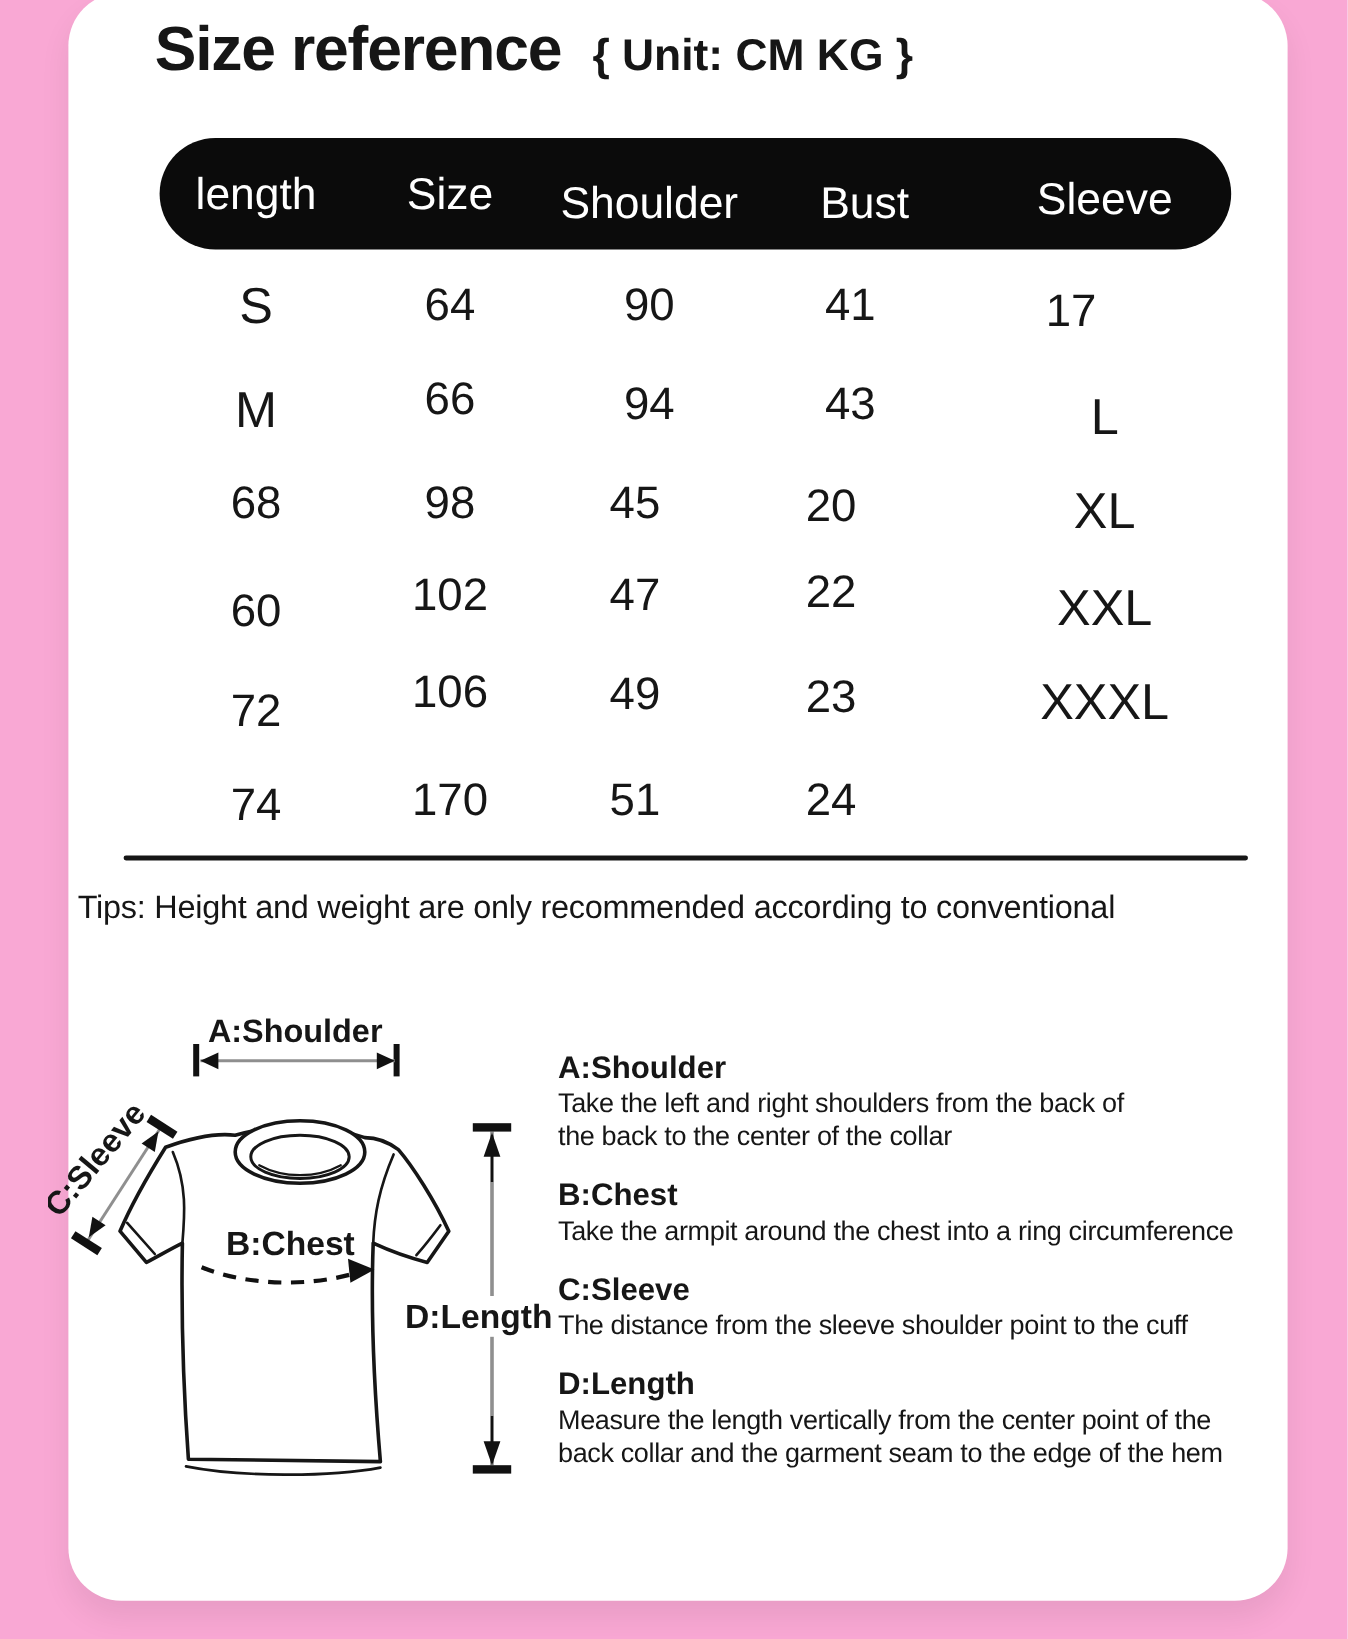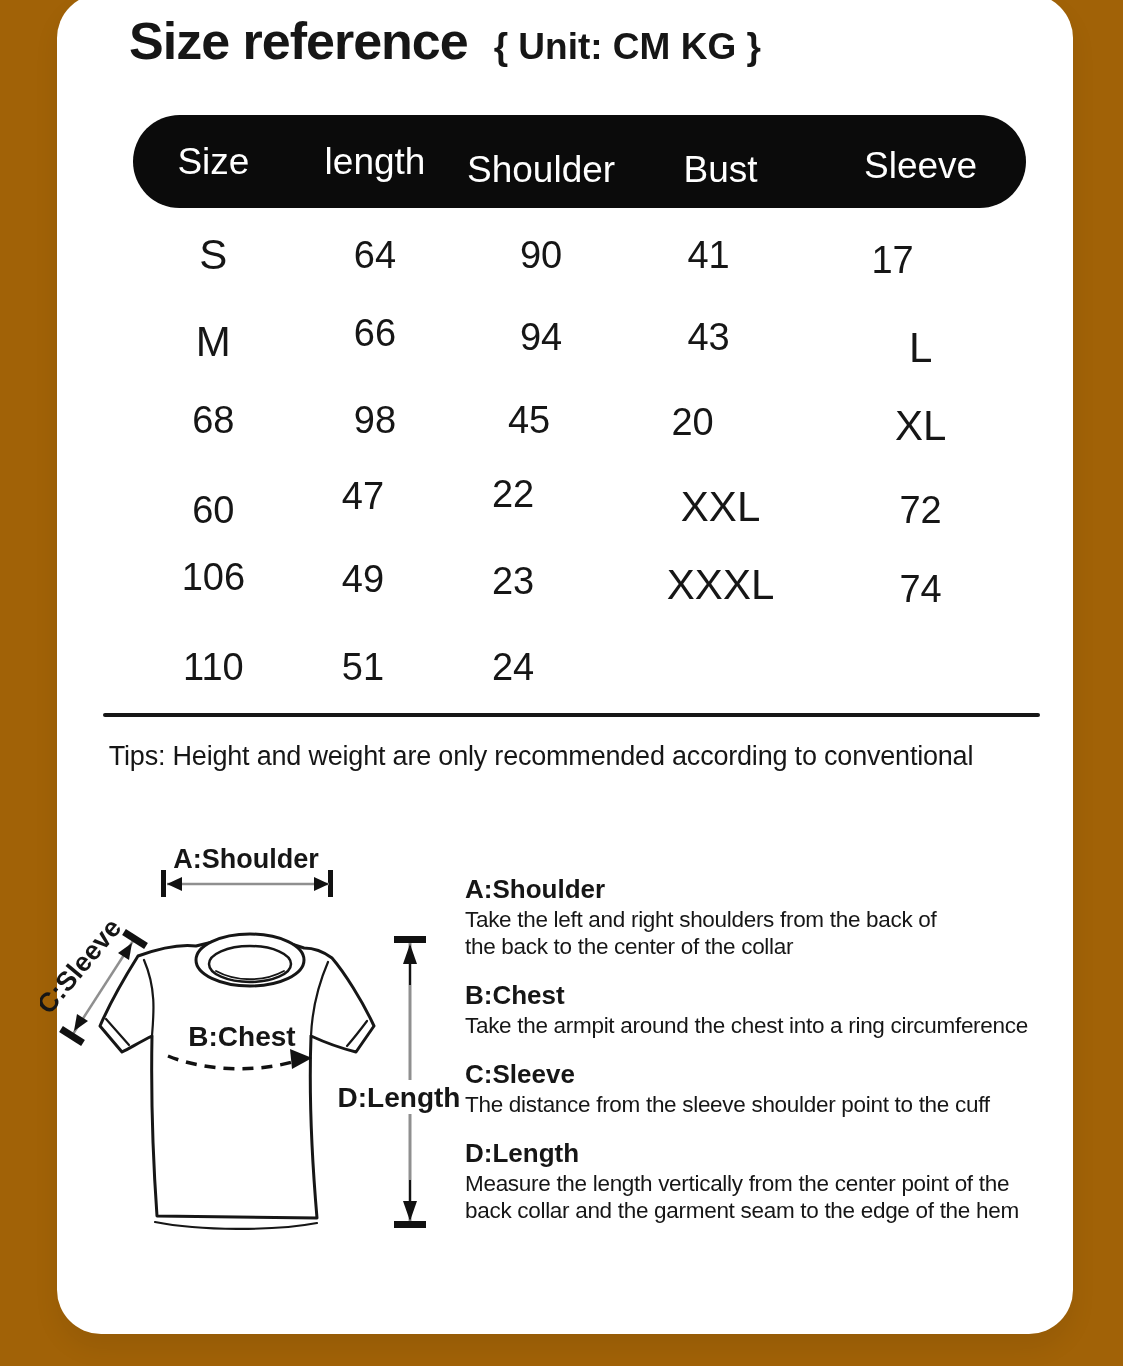--- a/index.html
+++ b/index.html
@@ -4,7 +4,7 @@
 <style>
   html,body{margin:0;padding:0;}
   body{font-family:"Liberation Sans","DejaVu Sans",sans-serif;color:#161616;}
-  .page{position:relative;width:1123px;height:1366px;background:#a16207;overflow:hidden;}
+  .page{position:relative;width:1123px;height:1366px;background:#f9a8d4;overflow:hidden;}
   .card{position:absolute;left:57px;top:-6px;width:1016px;height:1340px;background:#ffffff;
         border-radius:44px;box-shadow:0 14px 26px rgba(0,0,0,0.07);}
   

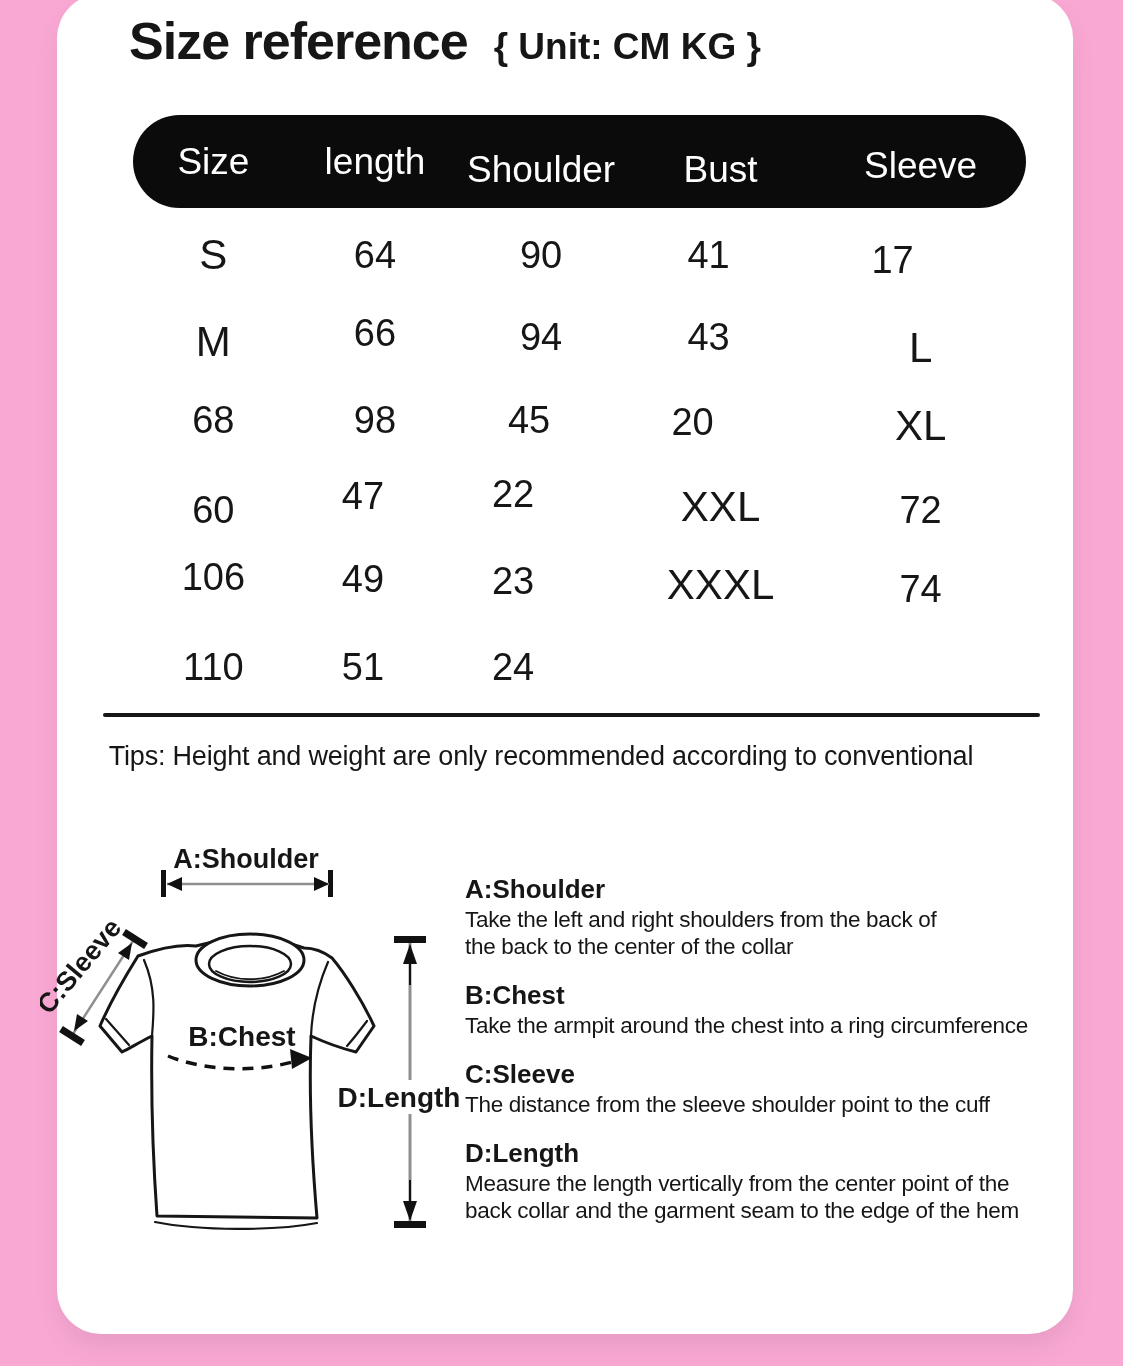--- a/index.html
+++ b/index.html
@@ -56,8 +56,8 @@
 
   <div class="size-table">
     <div class="th">
+      <div class="cell c1"><span>length</span></div>
       <div class="cell c0"><span>Size</span></div>
-      <div class="cell c1"><span>length</span></div>
       <div class="cell c3"><span>Shoulder</span></div>
       <div class="cell c2"><span>Bust</span></div>
       <div class="cell c4"><span>Sleeve</span></div>

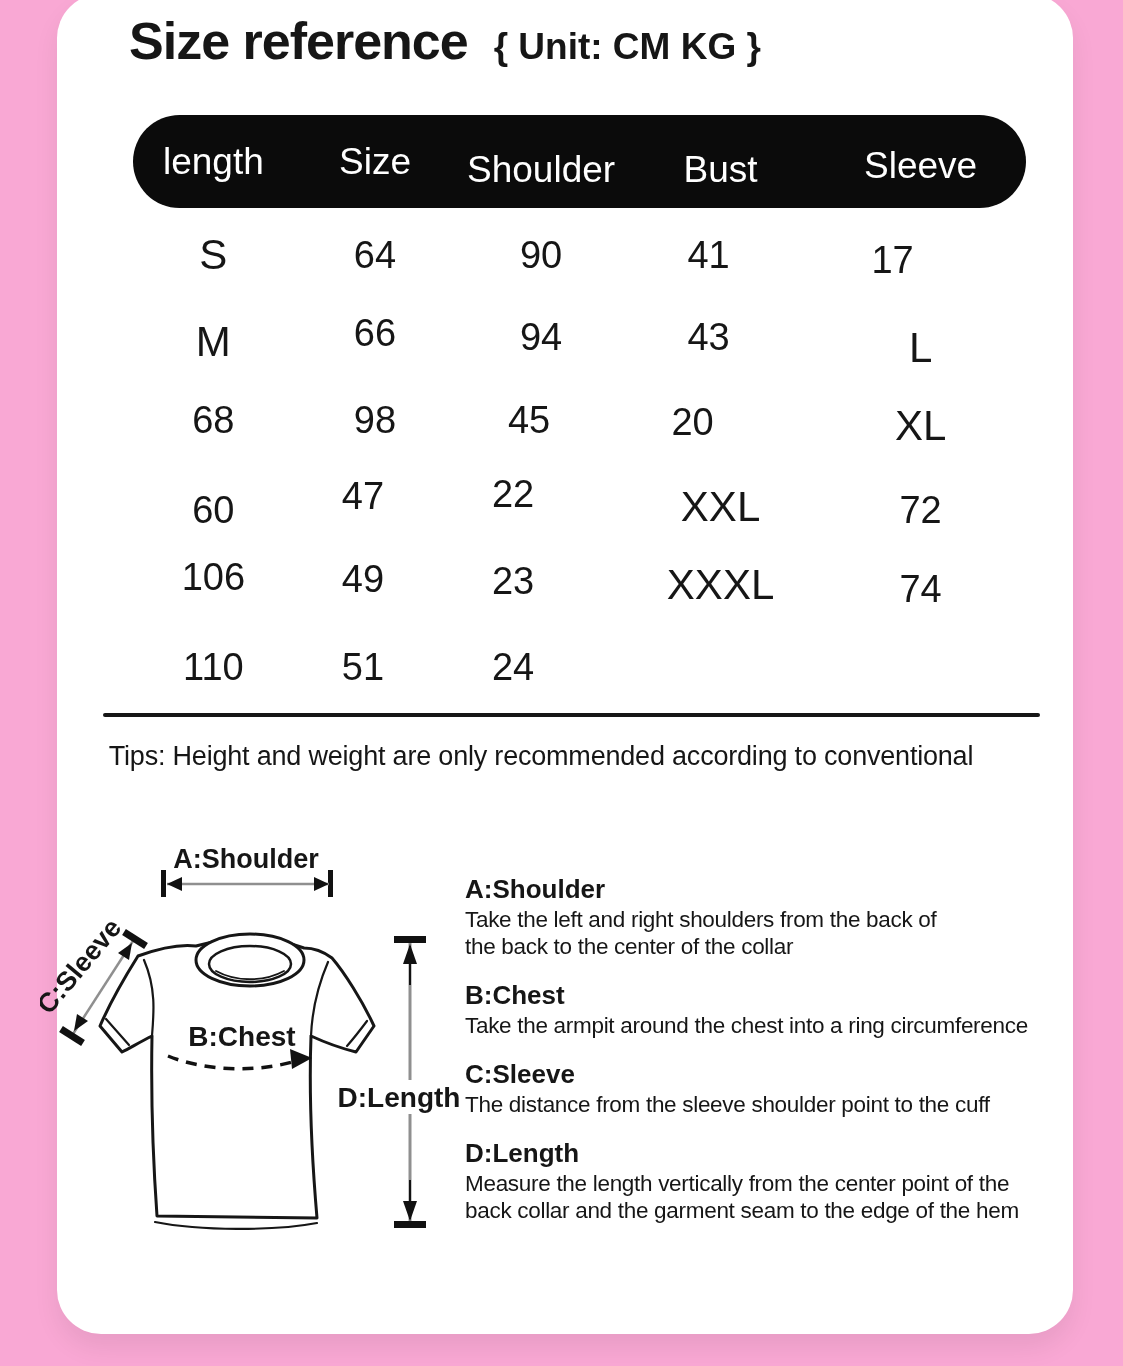--- a/index.html
+++ b/index.html
@@ -113,6 +113,9 @@
         </div>
       <div class="cell r3 c1">
           <span>60</span>
+        </div>
+      <div class="cell r3 c2">
+          <span>102</span>
         </div>
       <div class="cell r3 c3">
           <span>47</span>

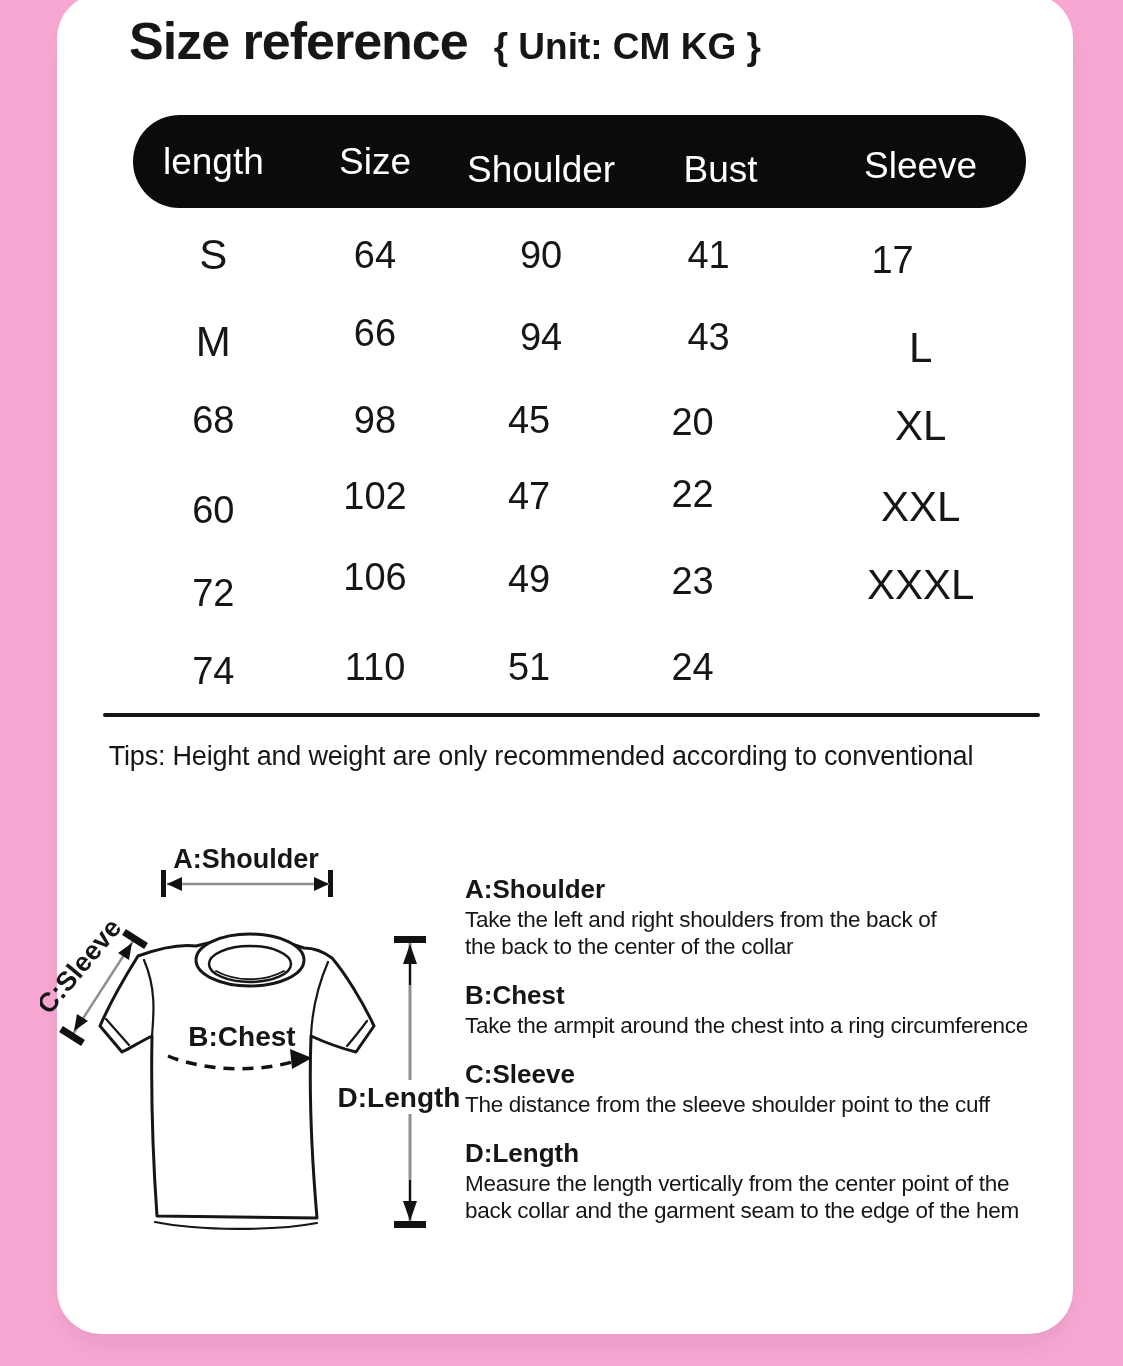--- a/index.html
+++ b/index.html
@@ -147,7 +147,7 @@
           <span>74</span>
         </div>
       <div class="cell r5 c2">
-          <span>110</span>
+          <span>170</span>
         </div>
       <div class="cell r5 c3">
           <span>51</span>

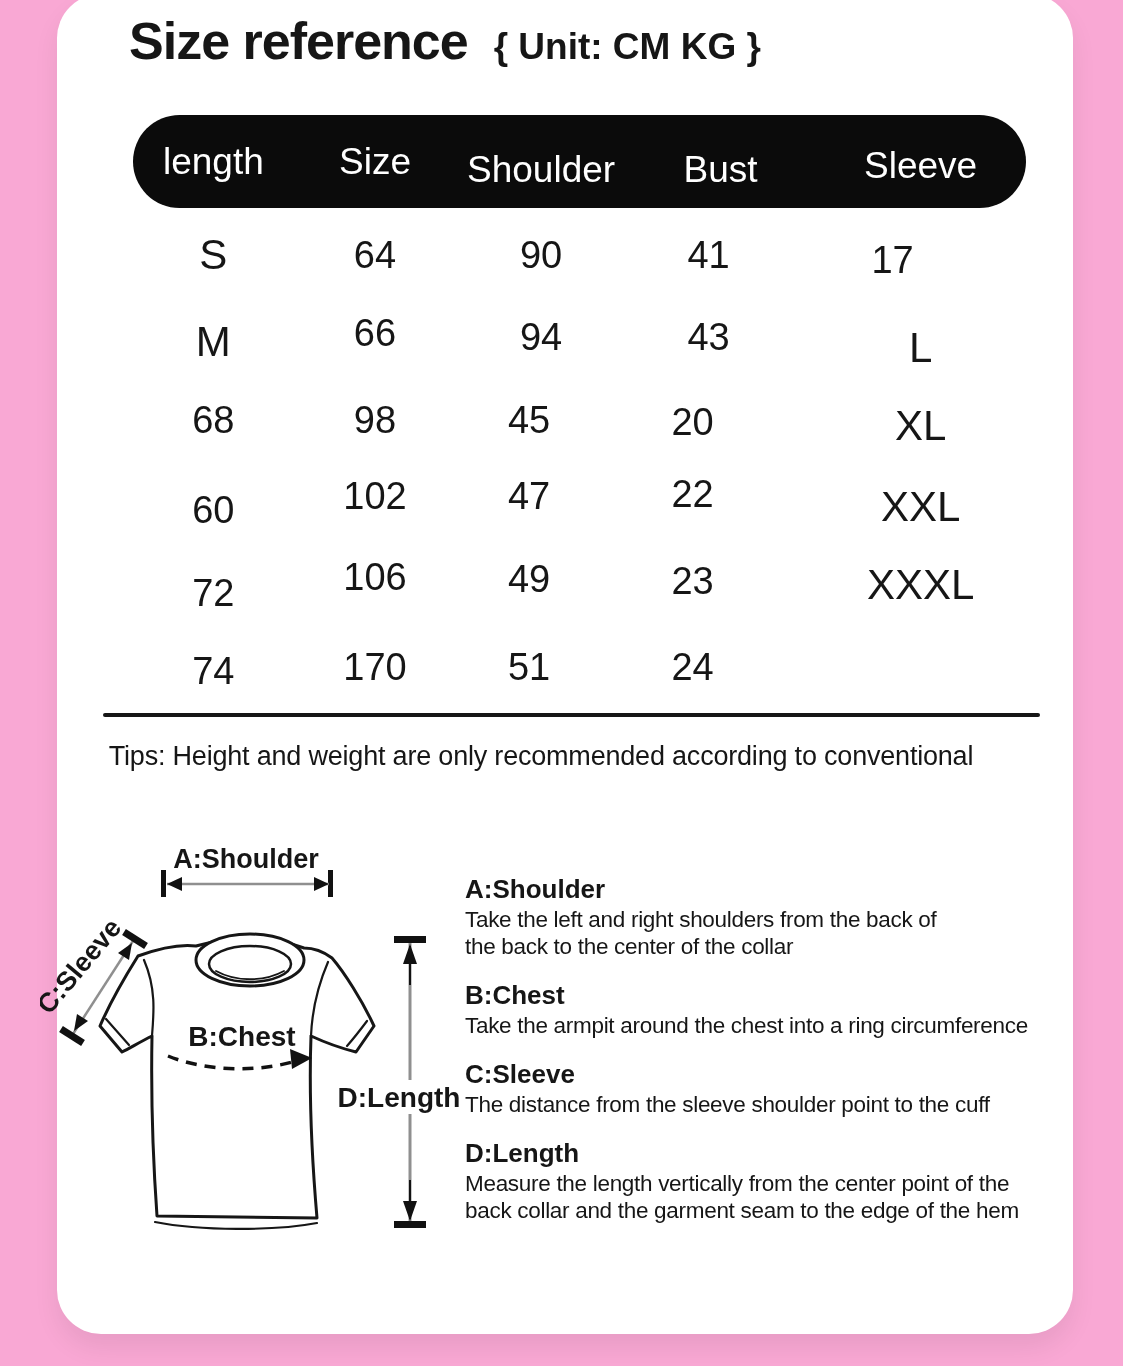--- a/index.html
+++ b/index.html
@@ -33,7 +33,7 @@
   
   .divider{position:absolute;left:103px;top:713px;width:937px;height:4px;background:#161616;border-radius:2px;}
   .tips{position:absolute;left:57px;top:740px;width:880px;text-align:center;font-size:27px;
-        line-height:33px;letter-spacing:-0.2px;white-space:nowrap;padding-left:44px;}
+        line-height:33px;letter-spacing:-0.2px;white-space:nowrap;}
   
   .diagram-svg{position:absolute;left:40px;top:840px;width:430px;height:415px;}
   .diagram-svg text{font-family:"Liberation Sans","DejaVu Sans",sans-serif;}

